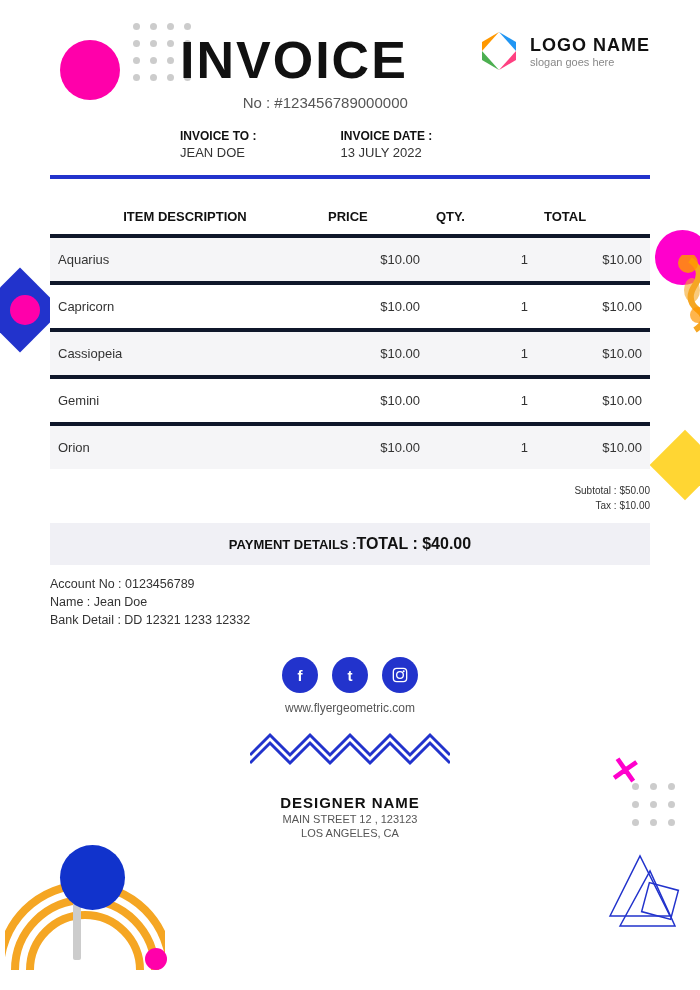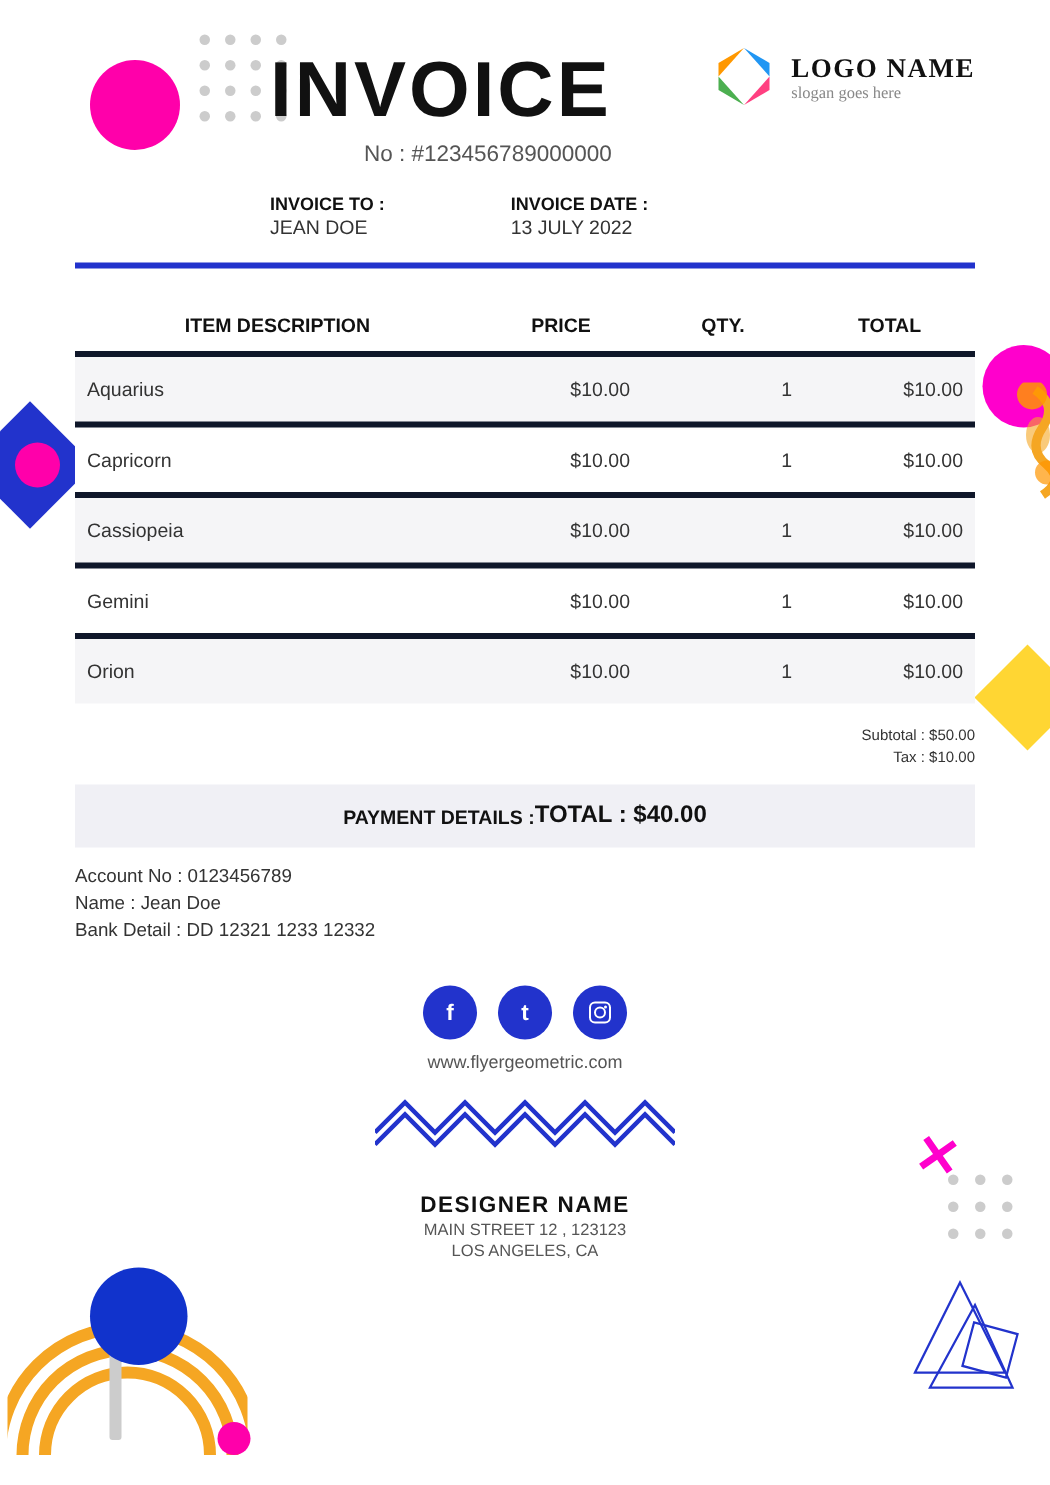--- a/index.html
+++ b/index.html
@@ -119,7 +119,6 @@
       display: flex;
       align-items: center;
       gap: 10px;
-      font-family: Liberation Serif, serif;
     }
     .logo-icon {
       width: 42px; height: 42px;

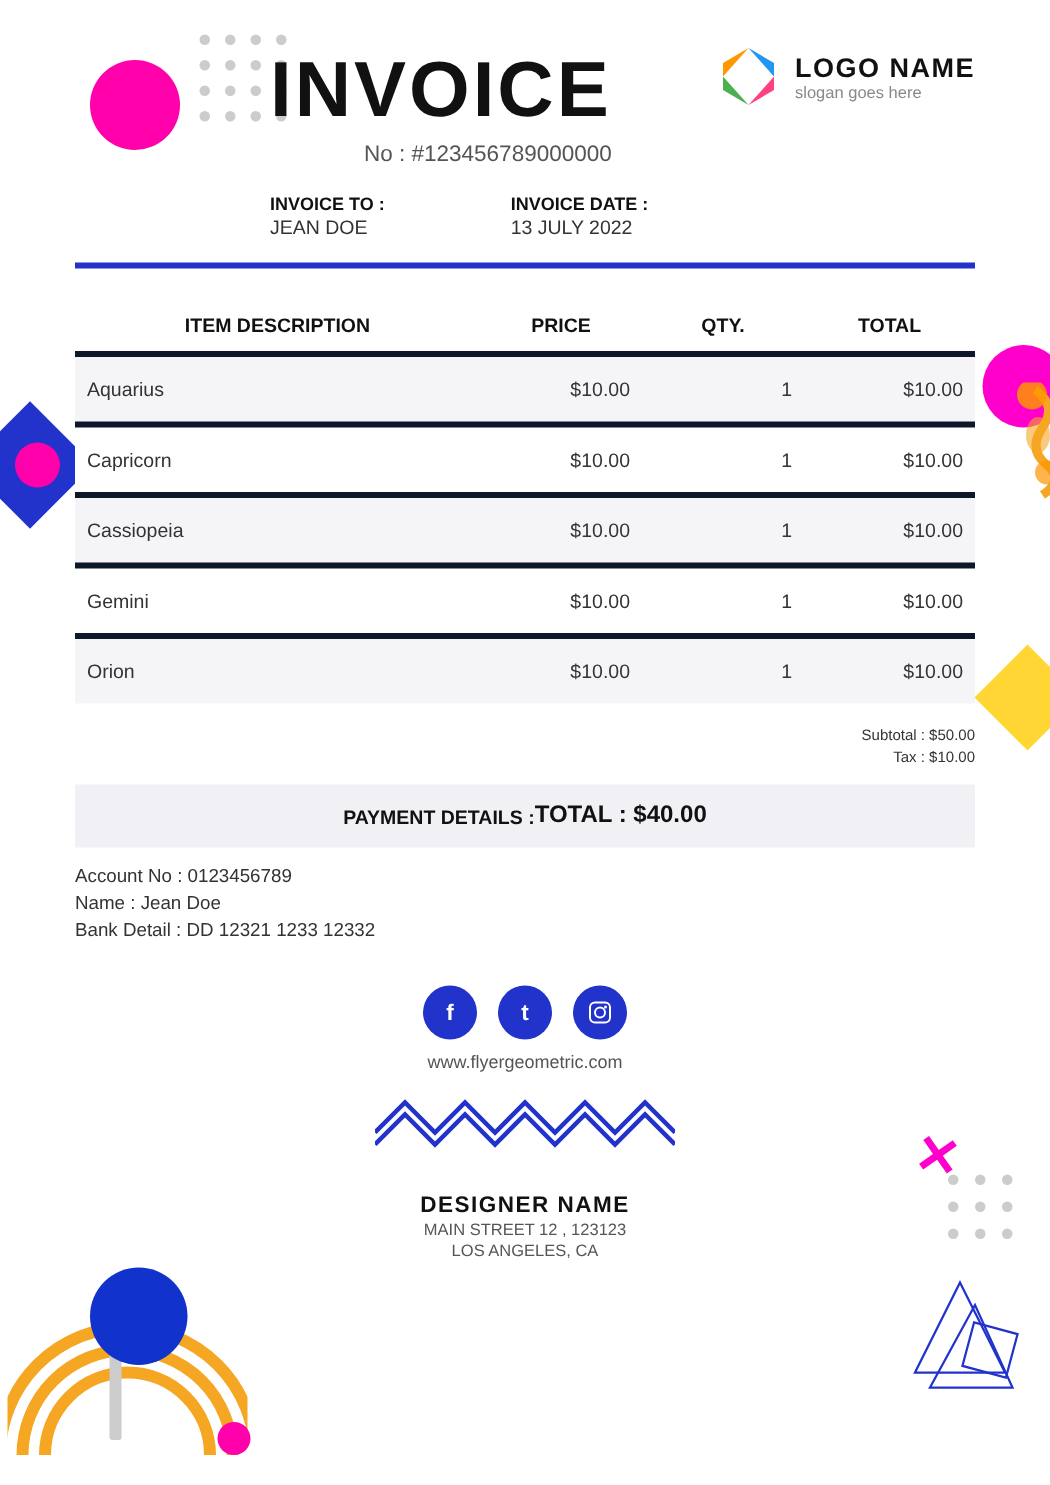--- a/index.html
+++ b/index.html
@@ -179,7 +179,7 @@
       padding: 10px 8px;
       text-align: center;
     }
-    thead tr th.right { text-align: center; }
+    thead tr th.right { text-align: left; }
     tbody tr {
       border-top: 4px solid #0f172a;
       margin-left: 37px;

